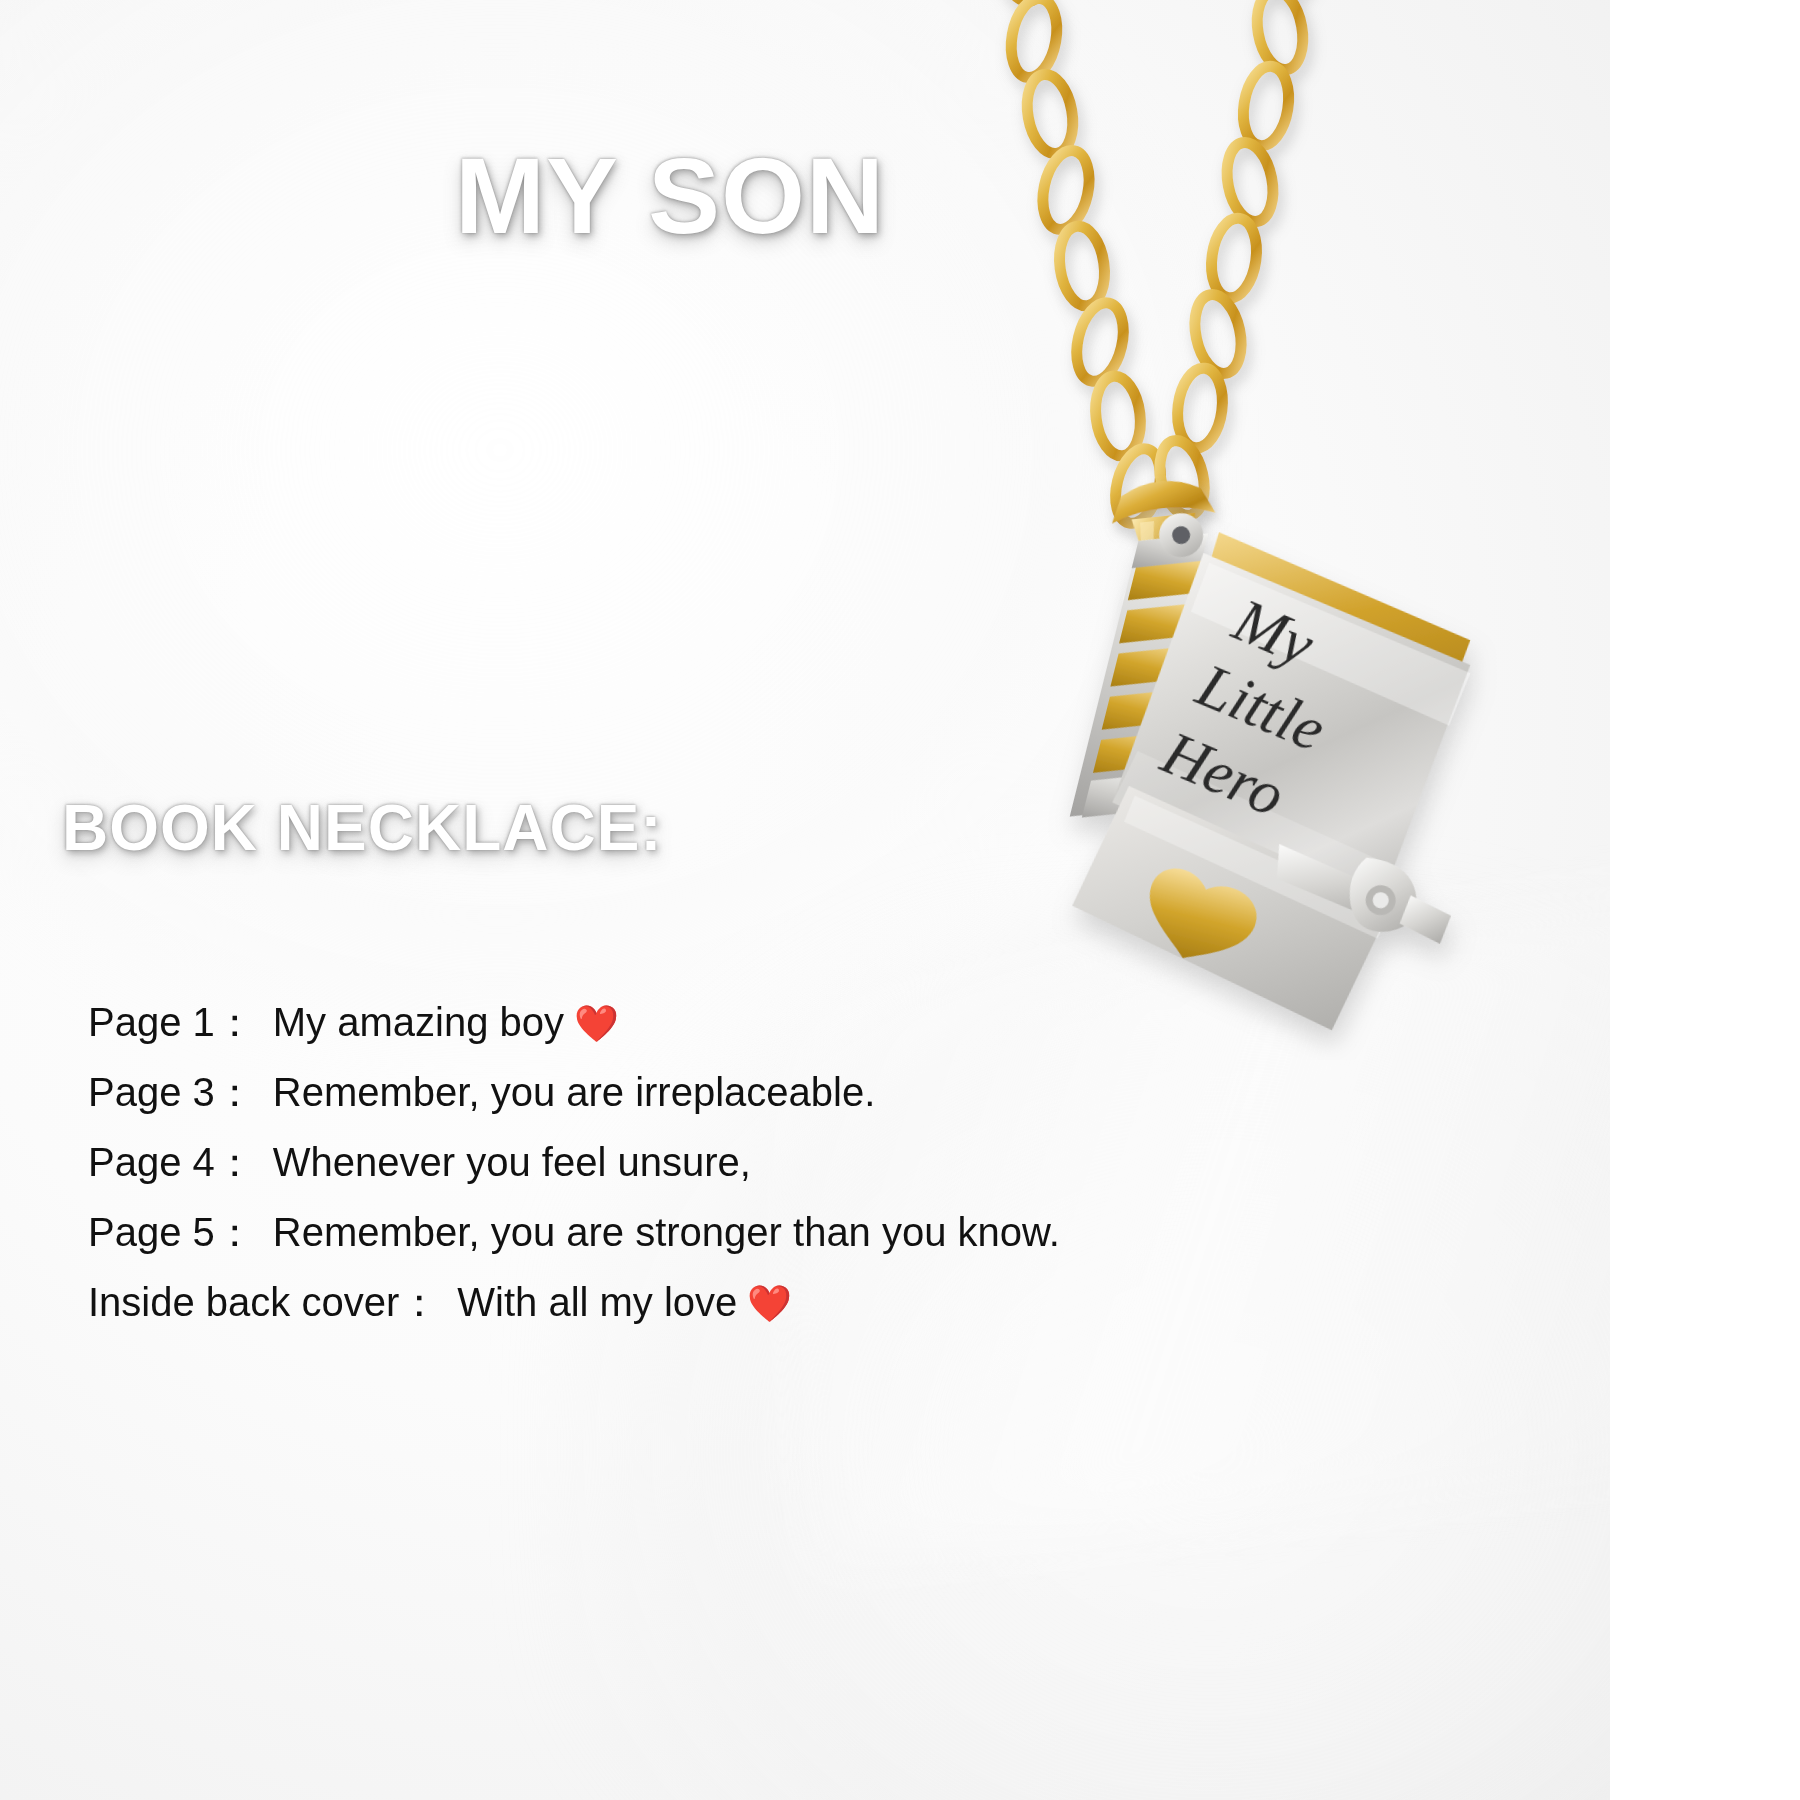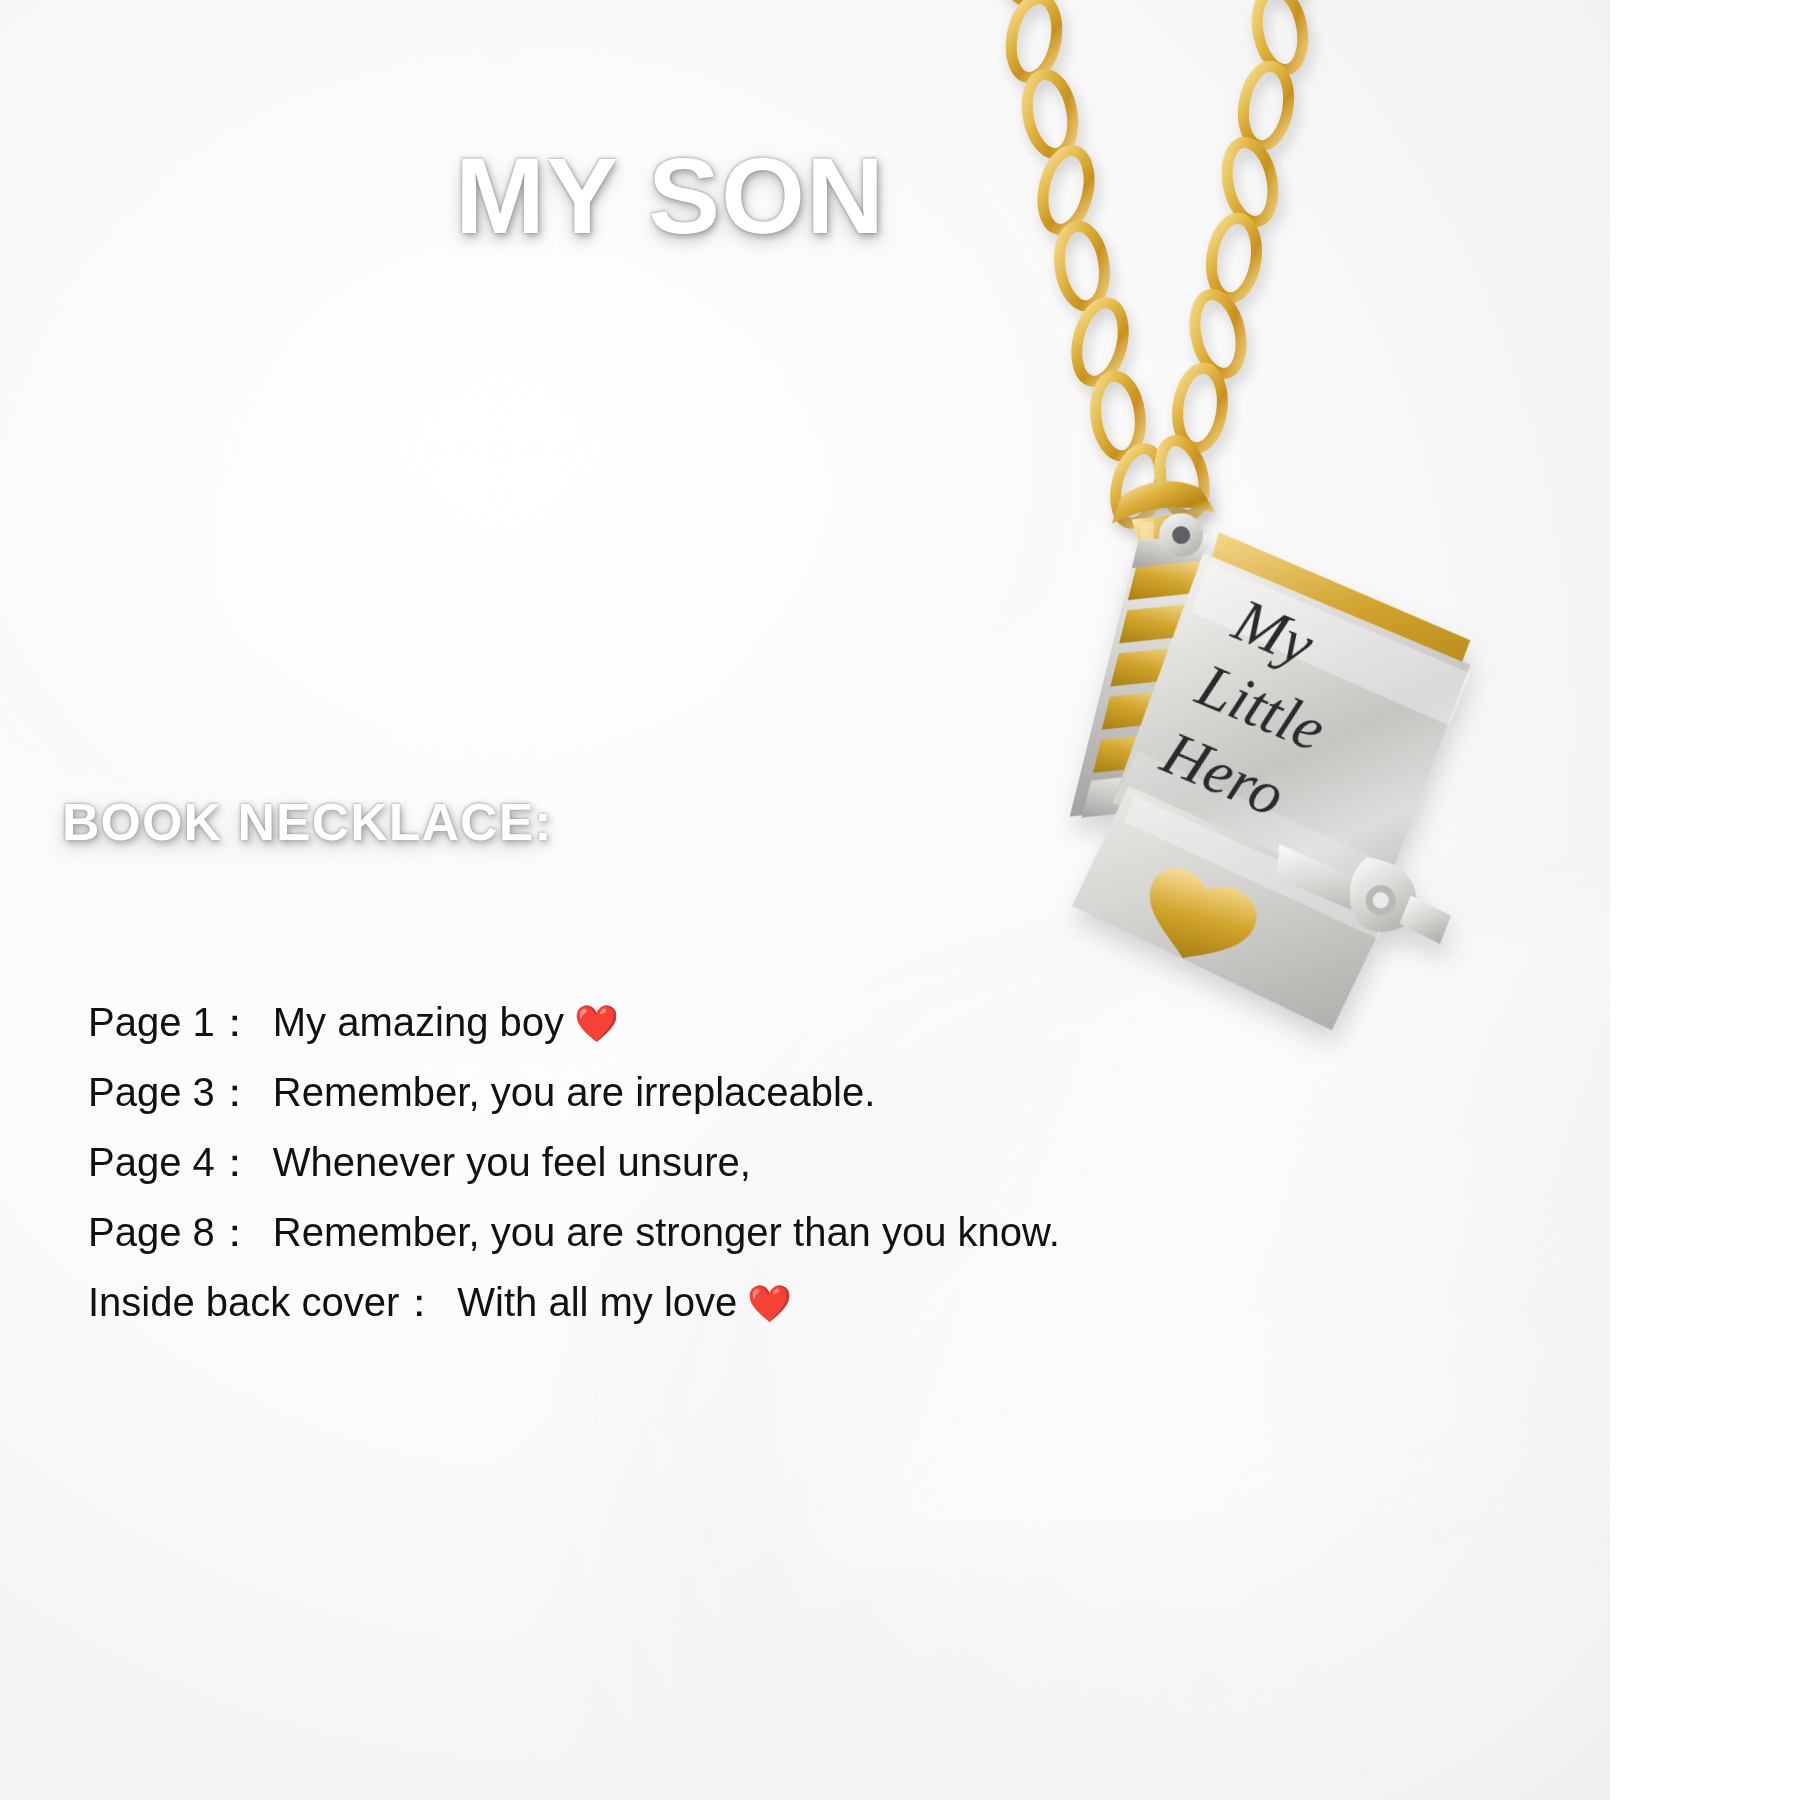--- a/index.html
+++ b/index.html
@@ -64,7 +64,7 @@
   #title-sub {
     left: 62px;
     top: 796px;
-    font-size: 52px;
+    font-size: 64px;
     line-height: 1;
   }
 

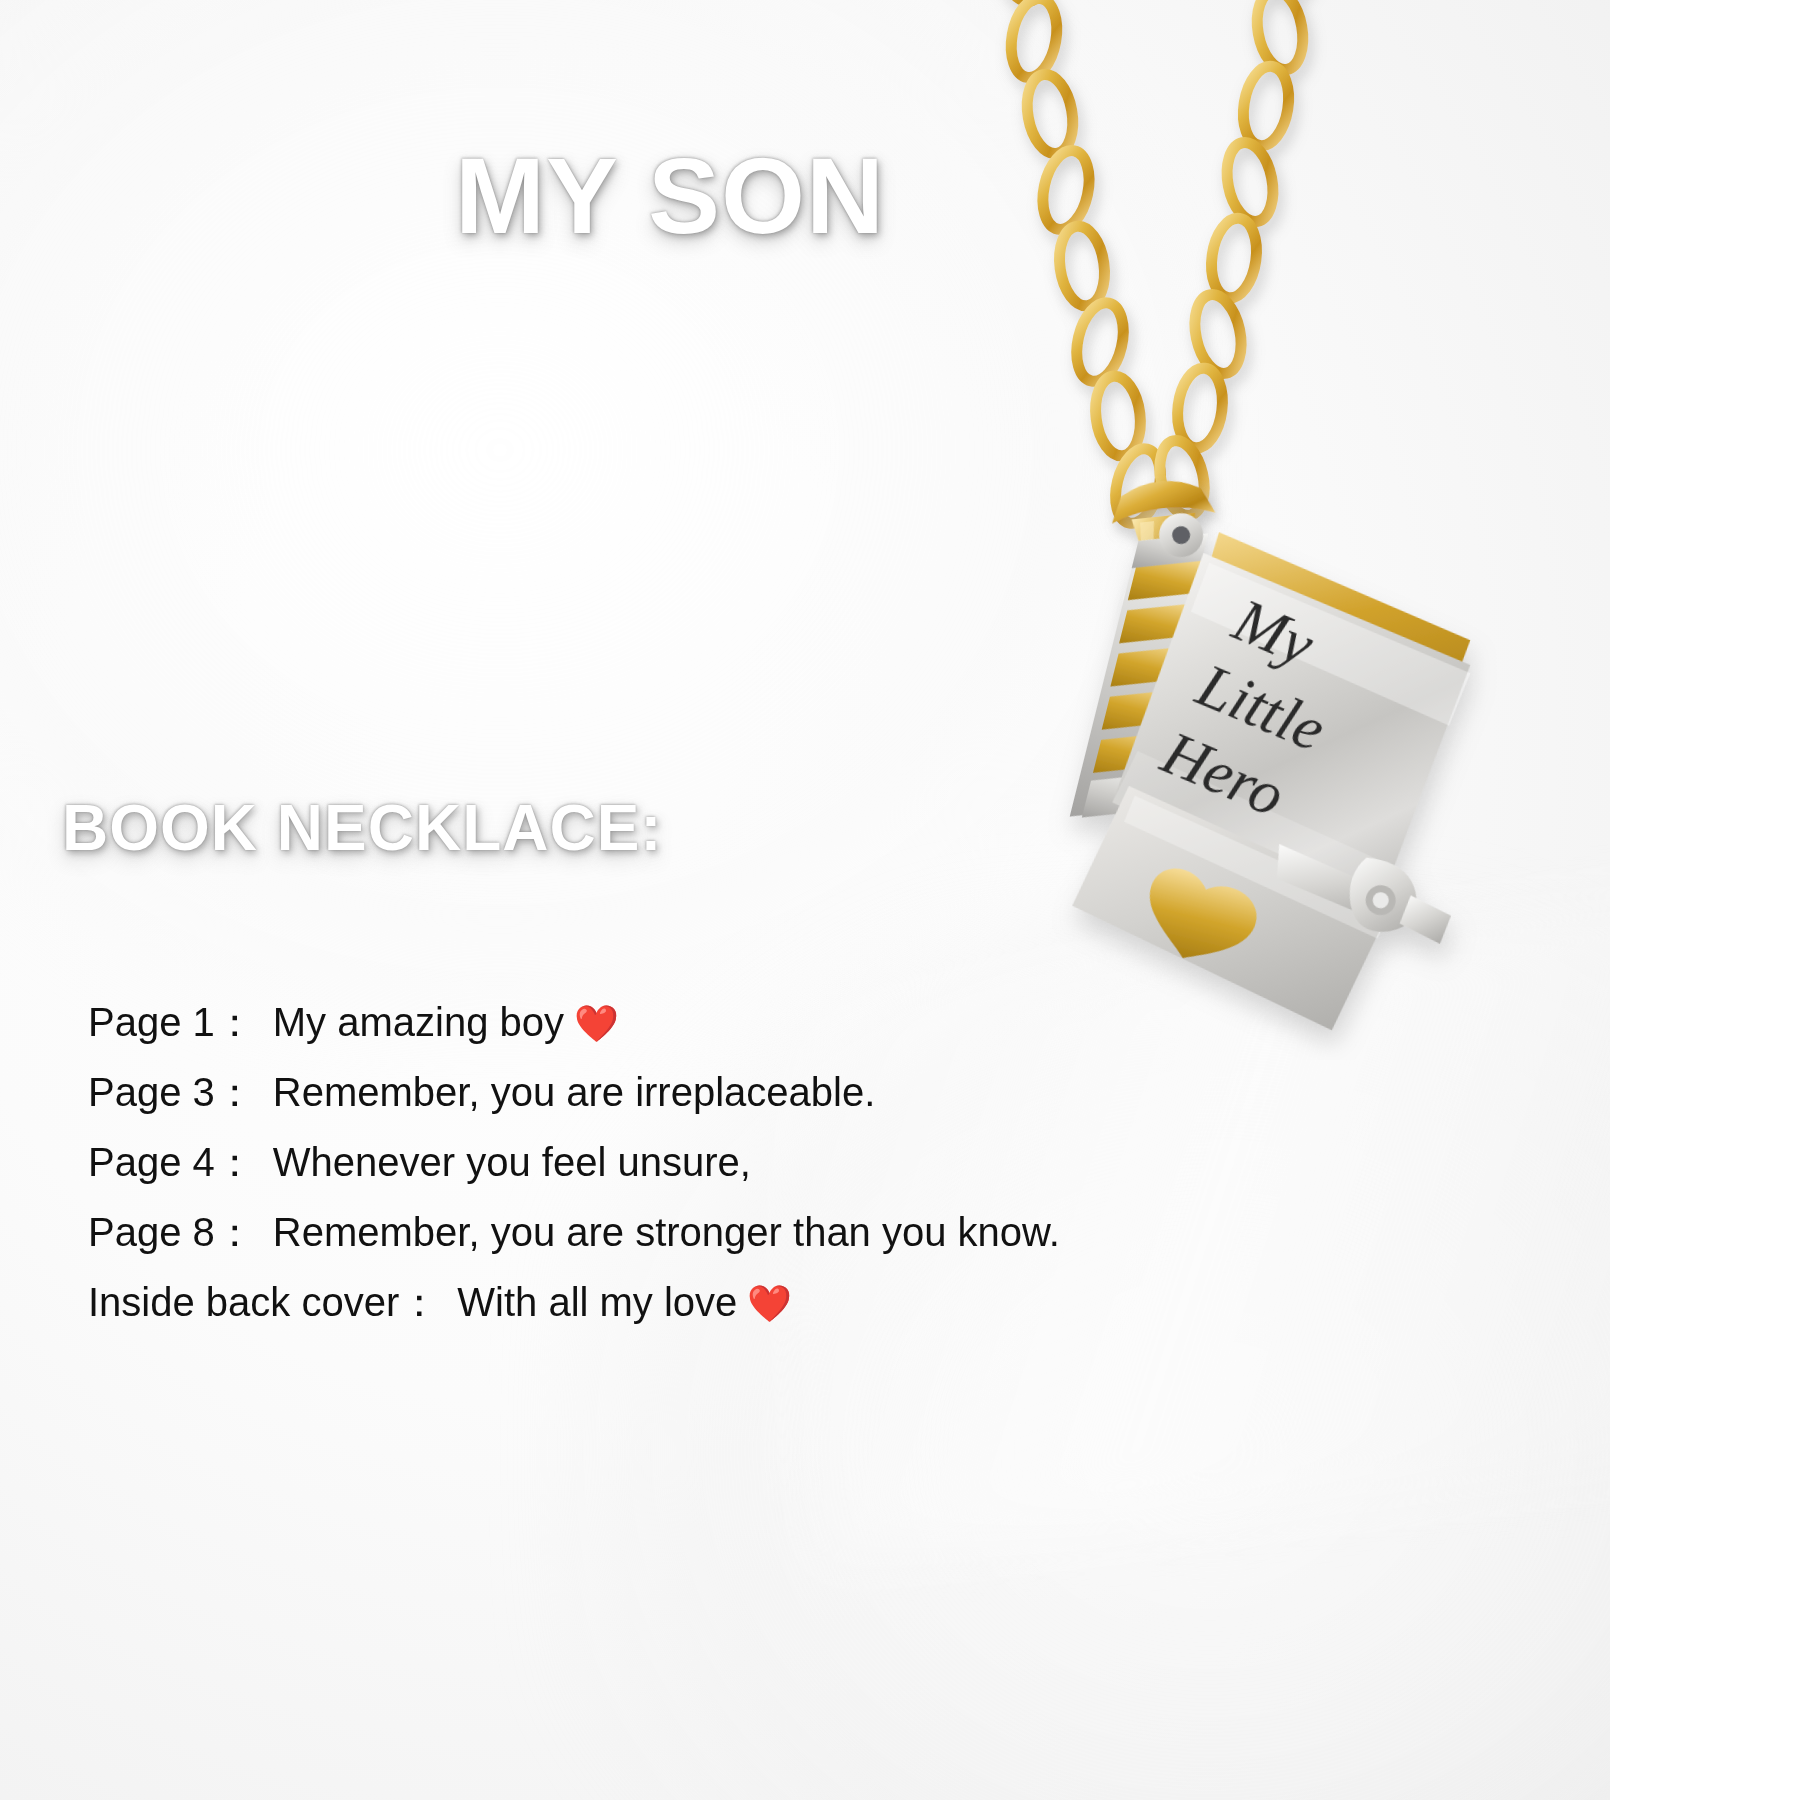--- a/index.html
+++ b/index.html
@@ -308,7 +308,7 @@
     </div>
 
     <div class="page-line">
-      <span class="page-label">Page 8：</span>
+      <span class="page-label">Page 5：</span>
       <span class="page-text">Remember, you are stronger than you know.</span>
       <span class="heart"></span>
     </div>

